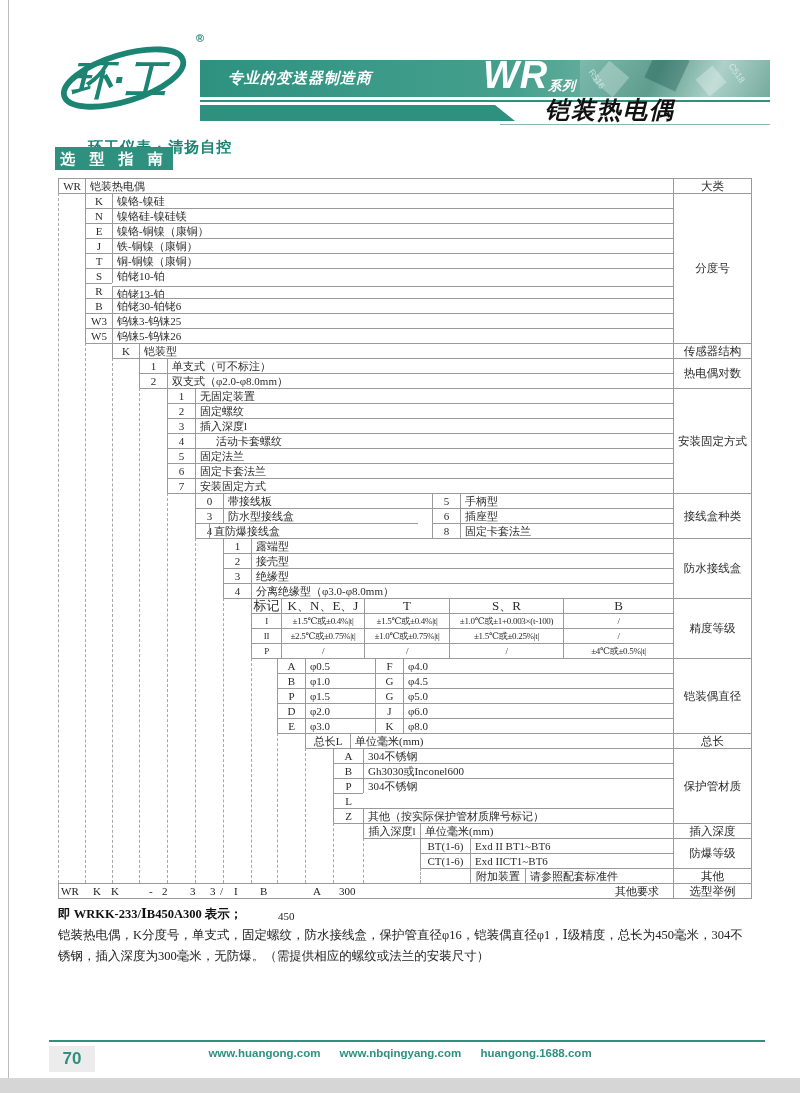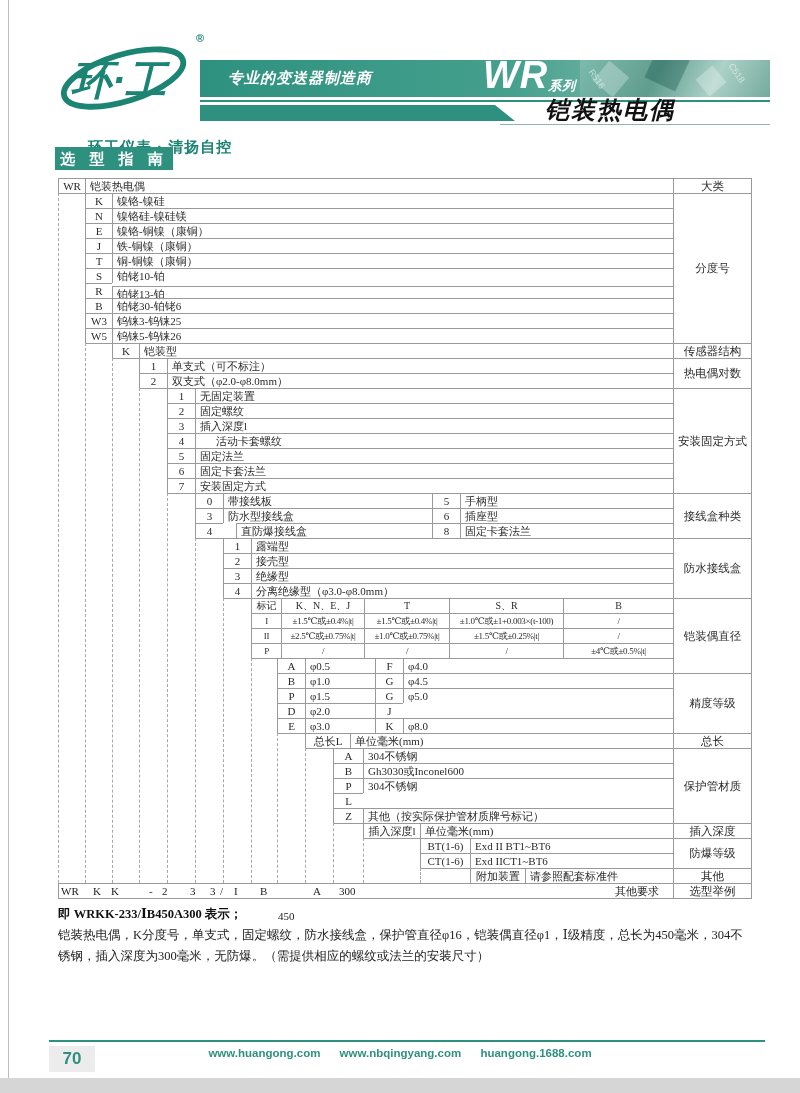--- a/index.html
+++ b/index.html
@@ -148,7 +148,7 @@
       <div class="cell code" style="left: 432px; top: 508px; width: 28px;">6</div>
       <div class="cell txt" style="left: 460px; top: 508px; width: 213px;">插座型</div>
       <div class="cell code bb" style="left: 195px; top: 523px; width: 28px;">4</div>
-      <div class="cell txt" style="left: 236px; top: 523px; width: 209px;">直防爆接线盒</div>
+      <div class="cell txt" style="left: 209px; top: 523px; width: 209px;">直防爆接线盒</div>
       <div class="cell code" style="left: 432px; top: 523px; width: 28px;">8</div>
       <div class="cell txt" style="left: 460px; top: 523px; width: 213px;">固定卡套法兰</div>
       <div class="cell code" style="left: 223px; top: 538px; width: 28px;">1</div>

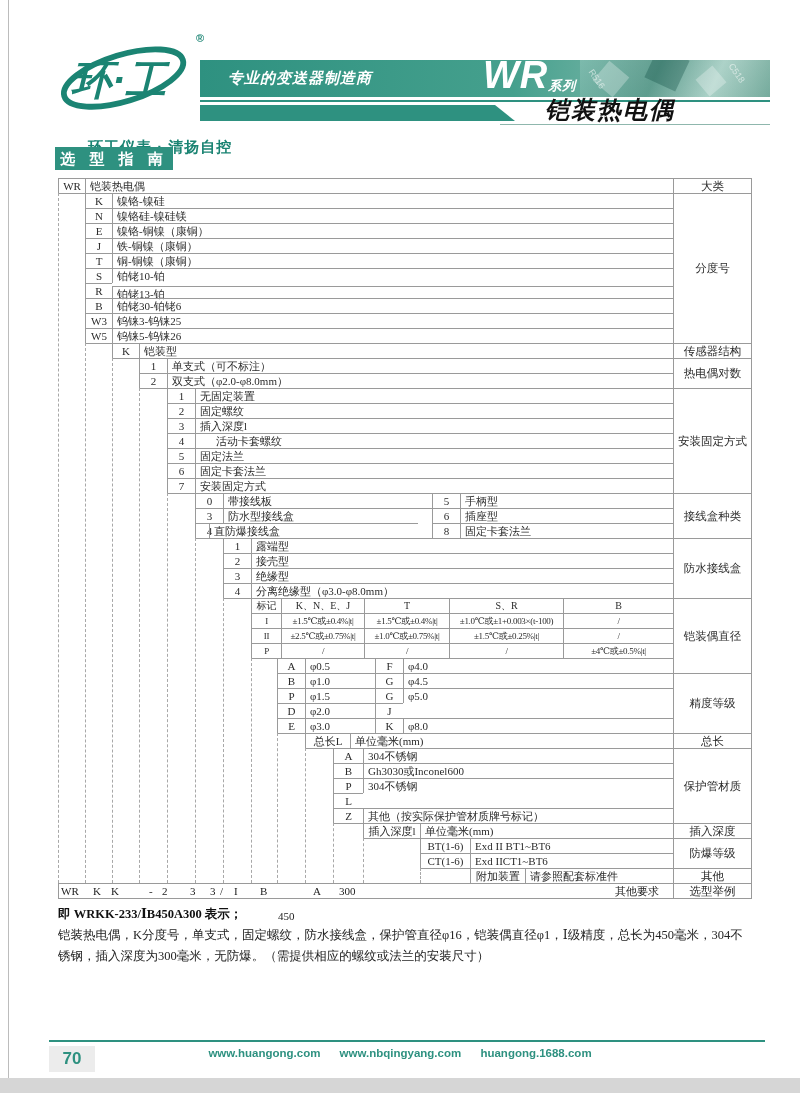--- a/index.html
+++ b/index.html
@@ -38,7 +38,7 @@
   .cell.code{text-align:center;}
   .cell.txt{padding-left:4px;text-align:left;}
   .cell.small{font-size:9px;letter-spacing:-0.3px;text-align:center;padding-left:0;}
-  .cell.hdr{font-size:10px;text-align:center;padding-left:0;}
+  .cell.hdr{font-size:13px;text-align:center;padding-left:0;}
   .cell.bb{border-bottom:1px solid #9a9a9a;height:16px;}
   .dash{position:absolute;width:0;border-left:1px dashed #a8a8a8;}
   .labelbox{position:absolute;box-sizing:border-box;border:1px solid #9a9a9a;}

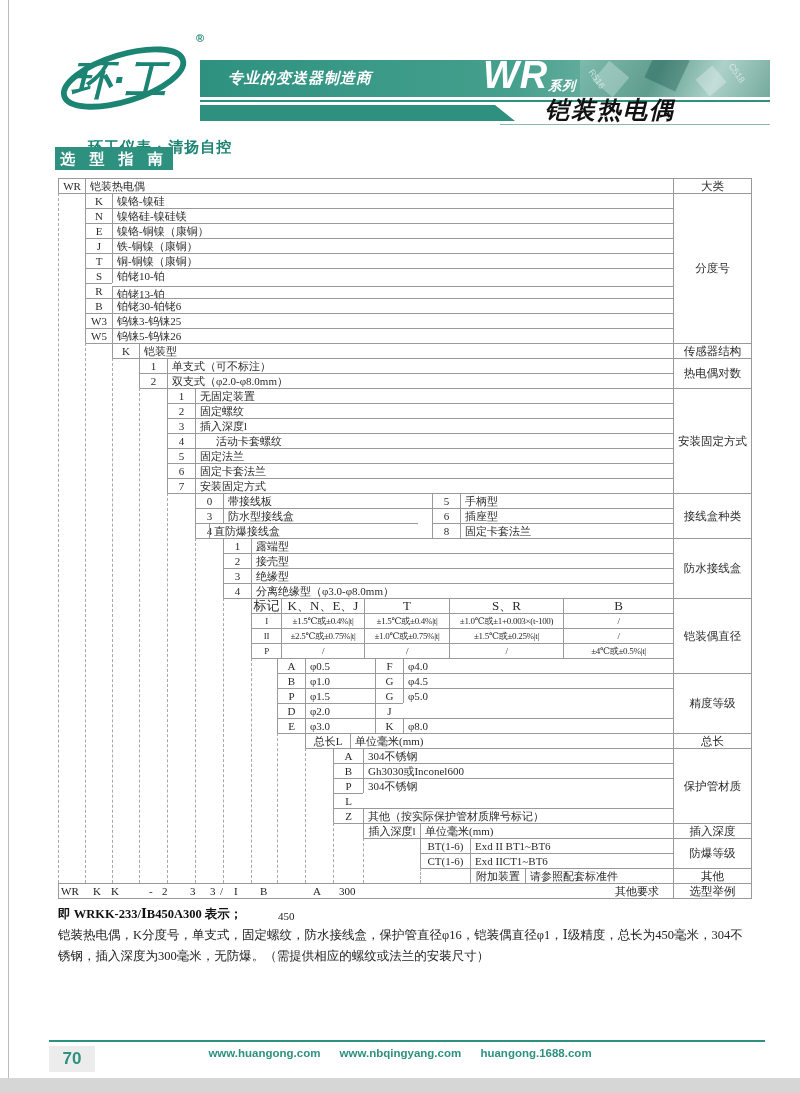--- a/index.html
+++ b/index.html
@@ -254,8 +254,8 @@
         <div class="labelcell" style="height: 105px;">安装固定方式</div>
         <div class="labelcell" style="height: 45px;">接线盒种类</div>
         <div class="labelcell" style="height: 60px;">防水接线盒</div>
+        <div class="labelcell" style="height: 60px;">精度等级</div>
         <div class="labelcell" style="height: 75px;">铠装偶直径</div>
-        <div class="labelcell" style="height: 60px;">精度等级</div>
         <div class="labelcell" style="height: 15px;">总长</div>
         <div class="labelcell" style="height: 75px;">保护管材质</div>
         <div class="labelcell" style="height: 15px;">插入深度</div>

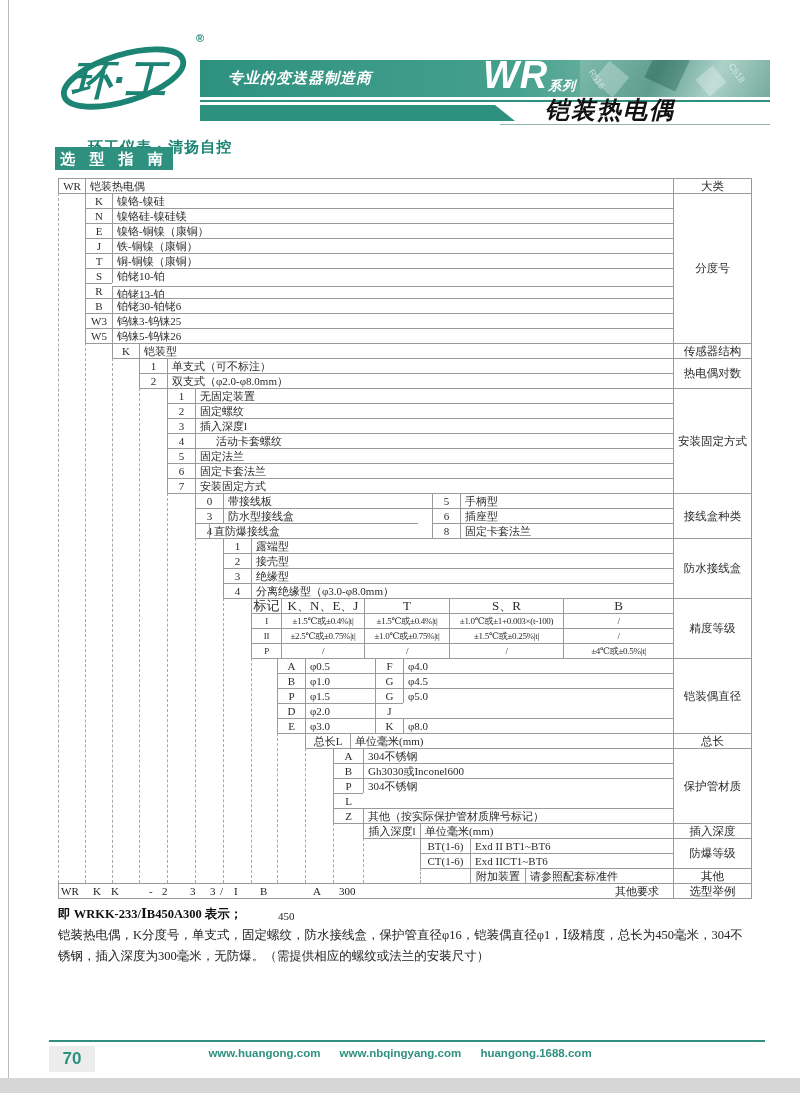--- a/index.html
+++ b/index.html
@@ -194,6 +194,7 @@
       <div class="cell code" style="left: 277px; top: 703px; width: 28px;">D</div>
       <div class="cell txt" style="left: 305px; top: 703px; width: 70px;">φ2.0</div>
       <div class="cell code" style="left: 375px; top: 703px; width: 28px;">J</div>
+      <div class="cell txt" style="left: 403px; top: 703px; width: 270px;">φ6.0</div>
       <div class="cell code bb" style="left: 277px; top: 718px; width: 28px;">E</div>
       <div class="cell txt" style="left: 305px; top: 718px; width: 70px;">φ3.0</div>
       <div class="cell code" style="left: 375px; top: 718px; width: 28px;">K</div>

